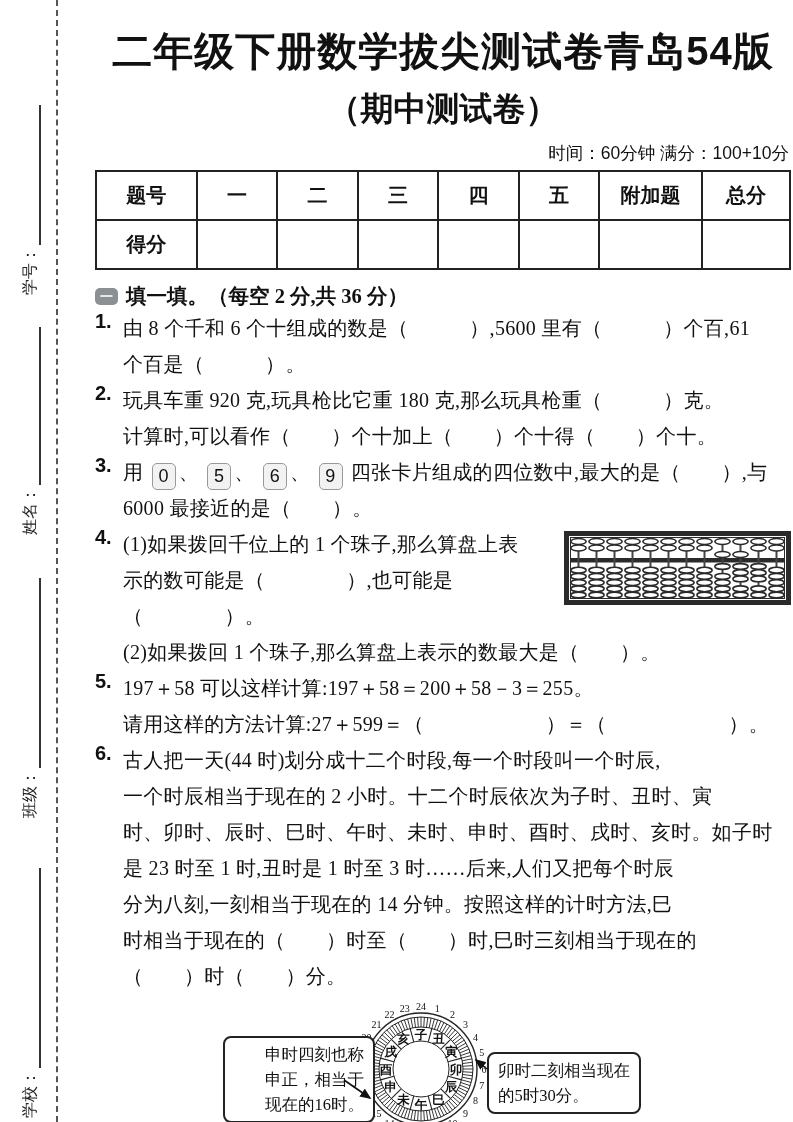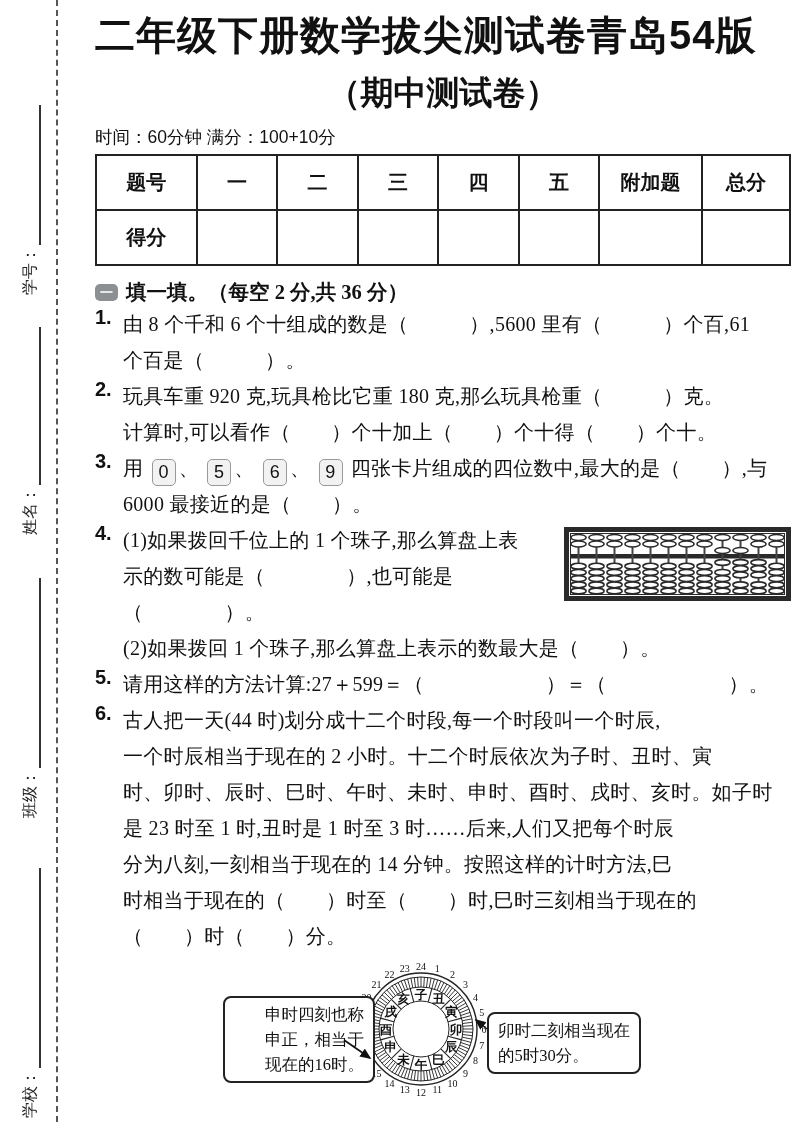--- a/index.html
+++ b/index.html
@@ -22,7 +22,7 @@
 
   
   .content { position:absolute; left:95px; top:0; width:696px; }
-  .title { margin-top:12px; text-align:left; font-family:"Liberation Sans",sans-serif;
+  .title { margin-top:28px; text-align:center; font-family:"Liberation Sans",sans-serif;
     font-weight:bold; font-size:40px; letter-spacing:1px; line-height:1.15; }
   .subtitle { margin-top:13px; text-align:center; font-family:"Liberation Sans",sans-serif;
     font-weight:bold; font-size:33px; }

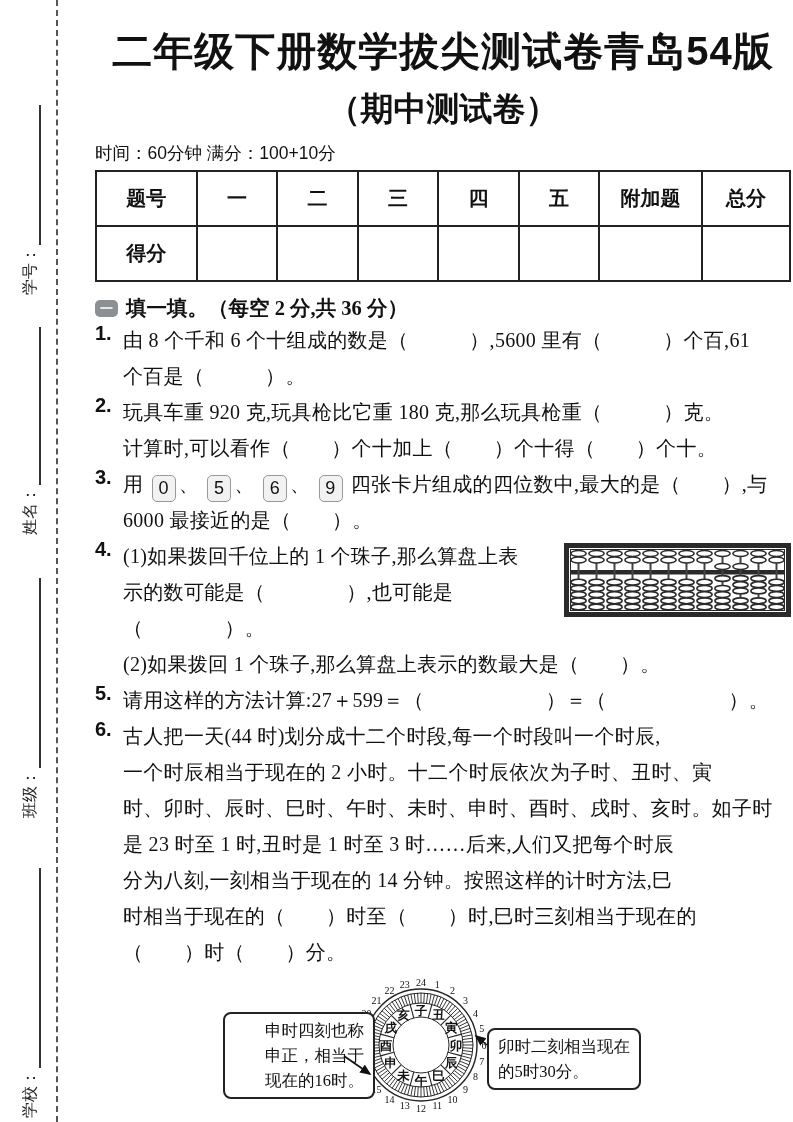--- a/index.html
+++ b/index.html
@@ -26,7 +26,7 @@
     font-weight:bold; font-size:40px; letter-spacing:1px; line-height:1.15; }
   .subtitle { margin-top:13px; text-align:center; font-family:"Liberation Sans",sans-serif;
     font-weight:bold; font-size:33px; }
-  .meta { margin-top:9px; text-align:left; font-family:"Liberation Sans",sans-serif;
+  .meta { margin-top:9px; text-align:right; font-family:"Liberation Sans",sans-serif;
     font-size:17.5px; padding-right:2px; }
 
   table.score { margin-top:5px; width:100%; border-collapse:collapse;

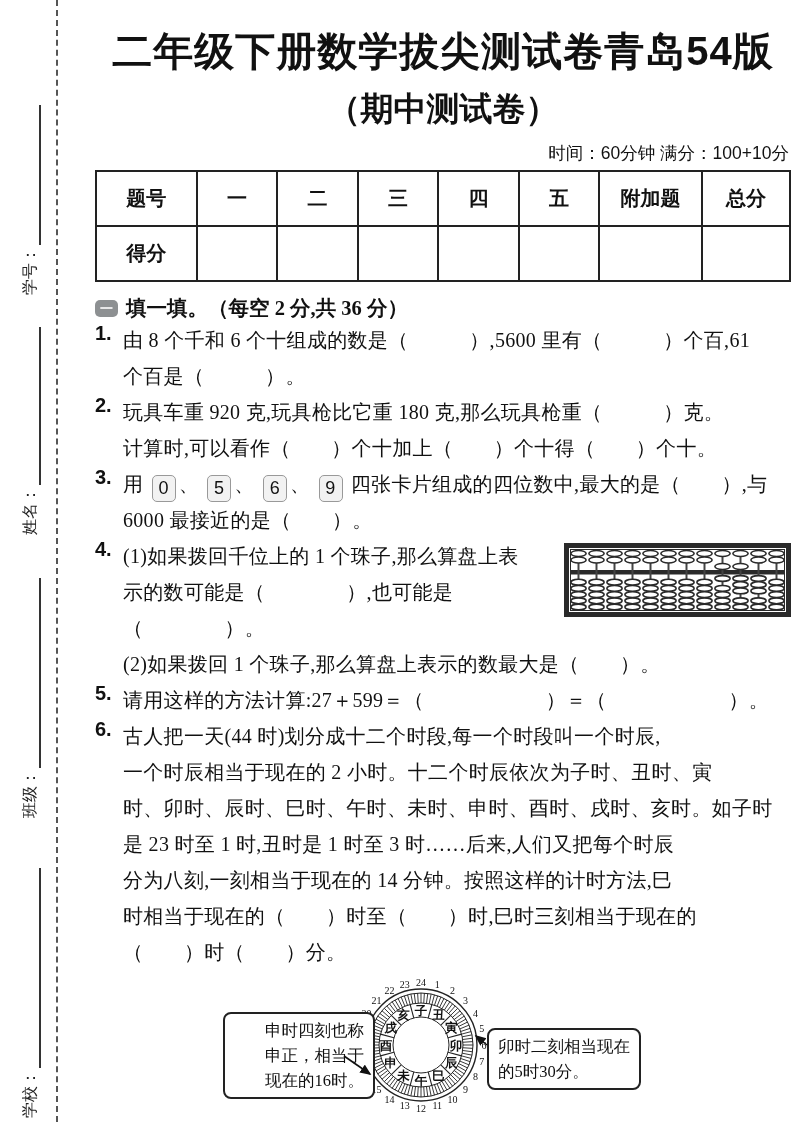--- a/index.html
+++ b/index.html
@@ -31,7 +31,7 @@
 
   table.score { margin-top:5px; width:100%; border-collapse:collapse;
     font-family:"Liberation Sans",sans-serif; font-size:20px; }
-  table.score td { border:2px solid #222; text-align:center; height:55px;
+  table.score td { border:2px solid #222; text-align:center; height:49px;
     font-weight:bold; }
   table.score col.c0 { width:14.5%; } table.score col.cn { width:11.6%; }
   table.score col.c6 { width:14.8%; } table.score col.c7 { width:12.7%; }

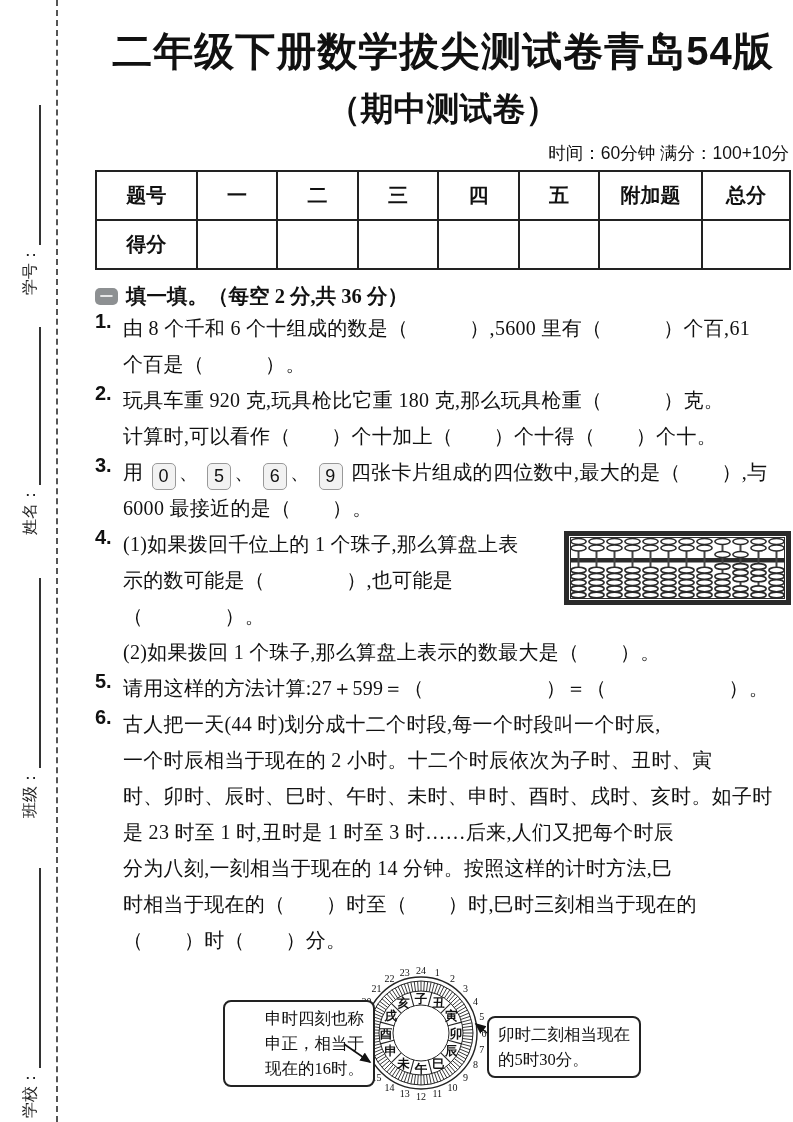--- a/index.html
+++ b/index.html
@@ -273,6 +273,7 @@
 
   <div class="question">
     <span class="q-no">5.</span>
+    <div class="q-line">197＋58 可以这样计算:197＋58＝200＋58－3＝255。</div>
     <div class="q-line">请用这样的方法计算:27＋599＝（　　　　　　）＝（　　　　　　）。</div>
   </div>
 

